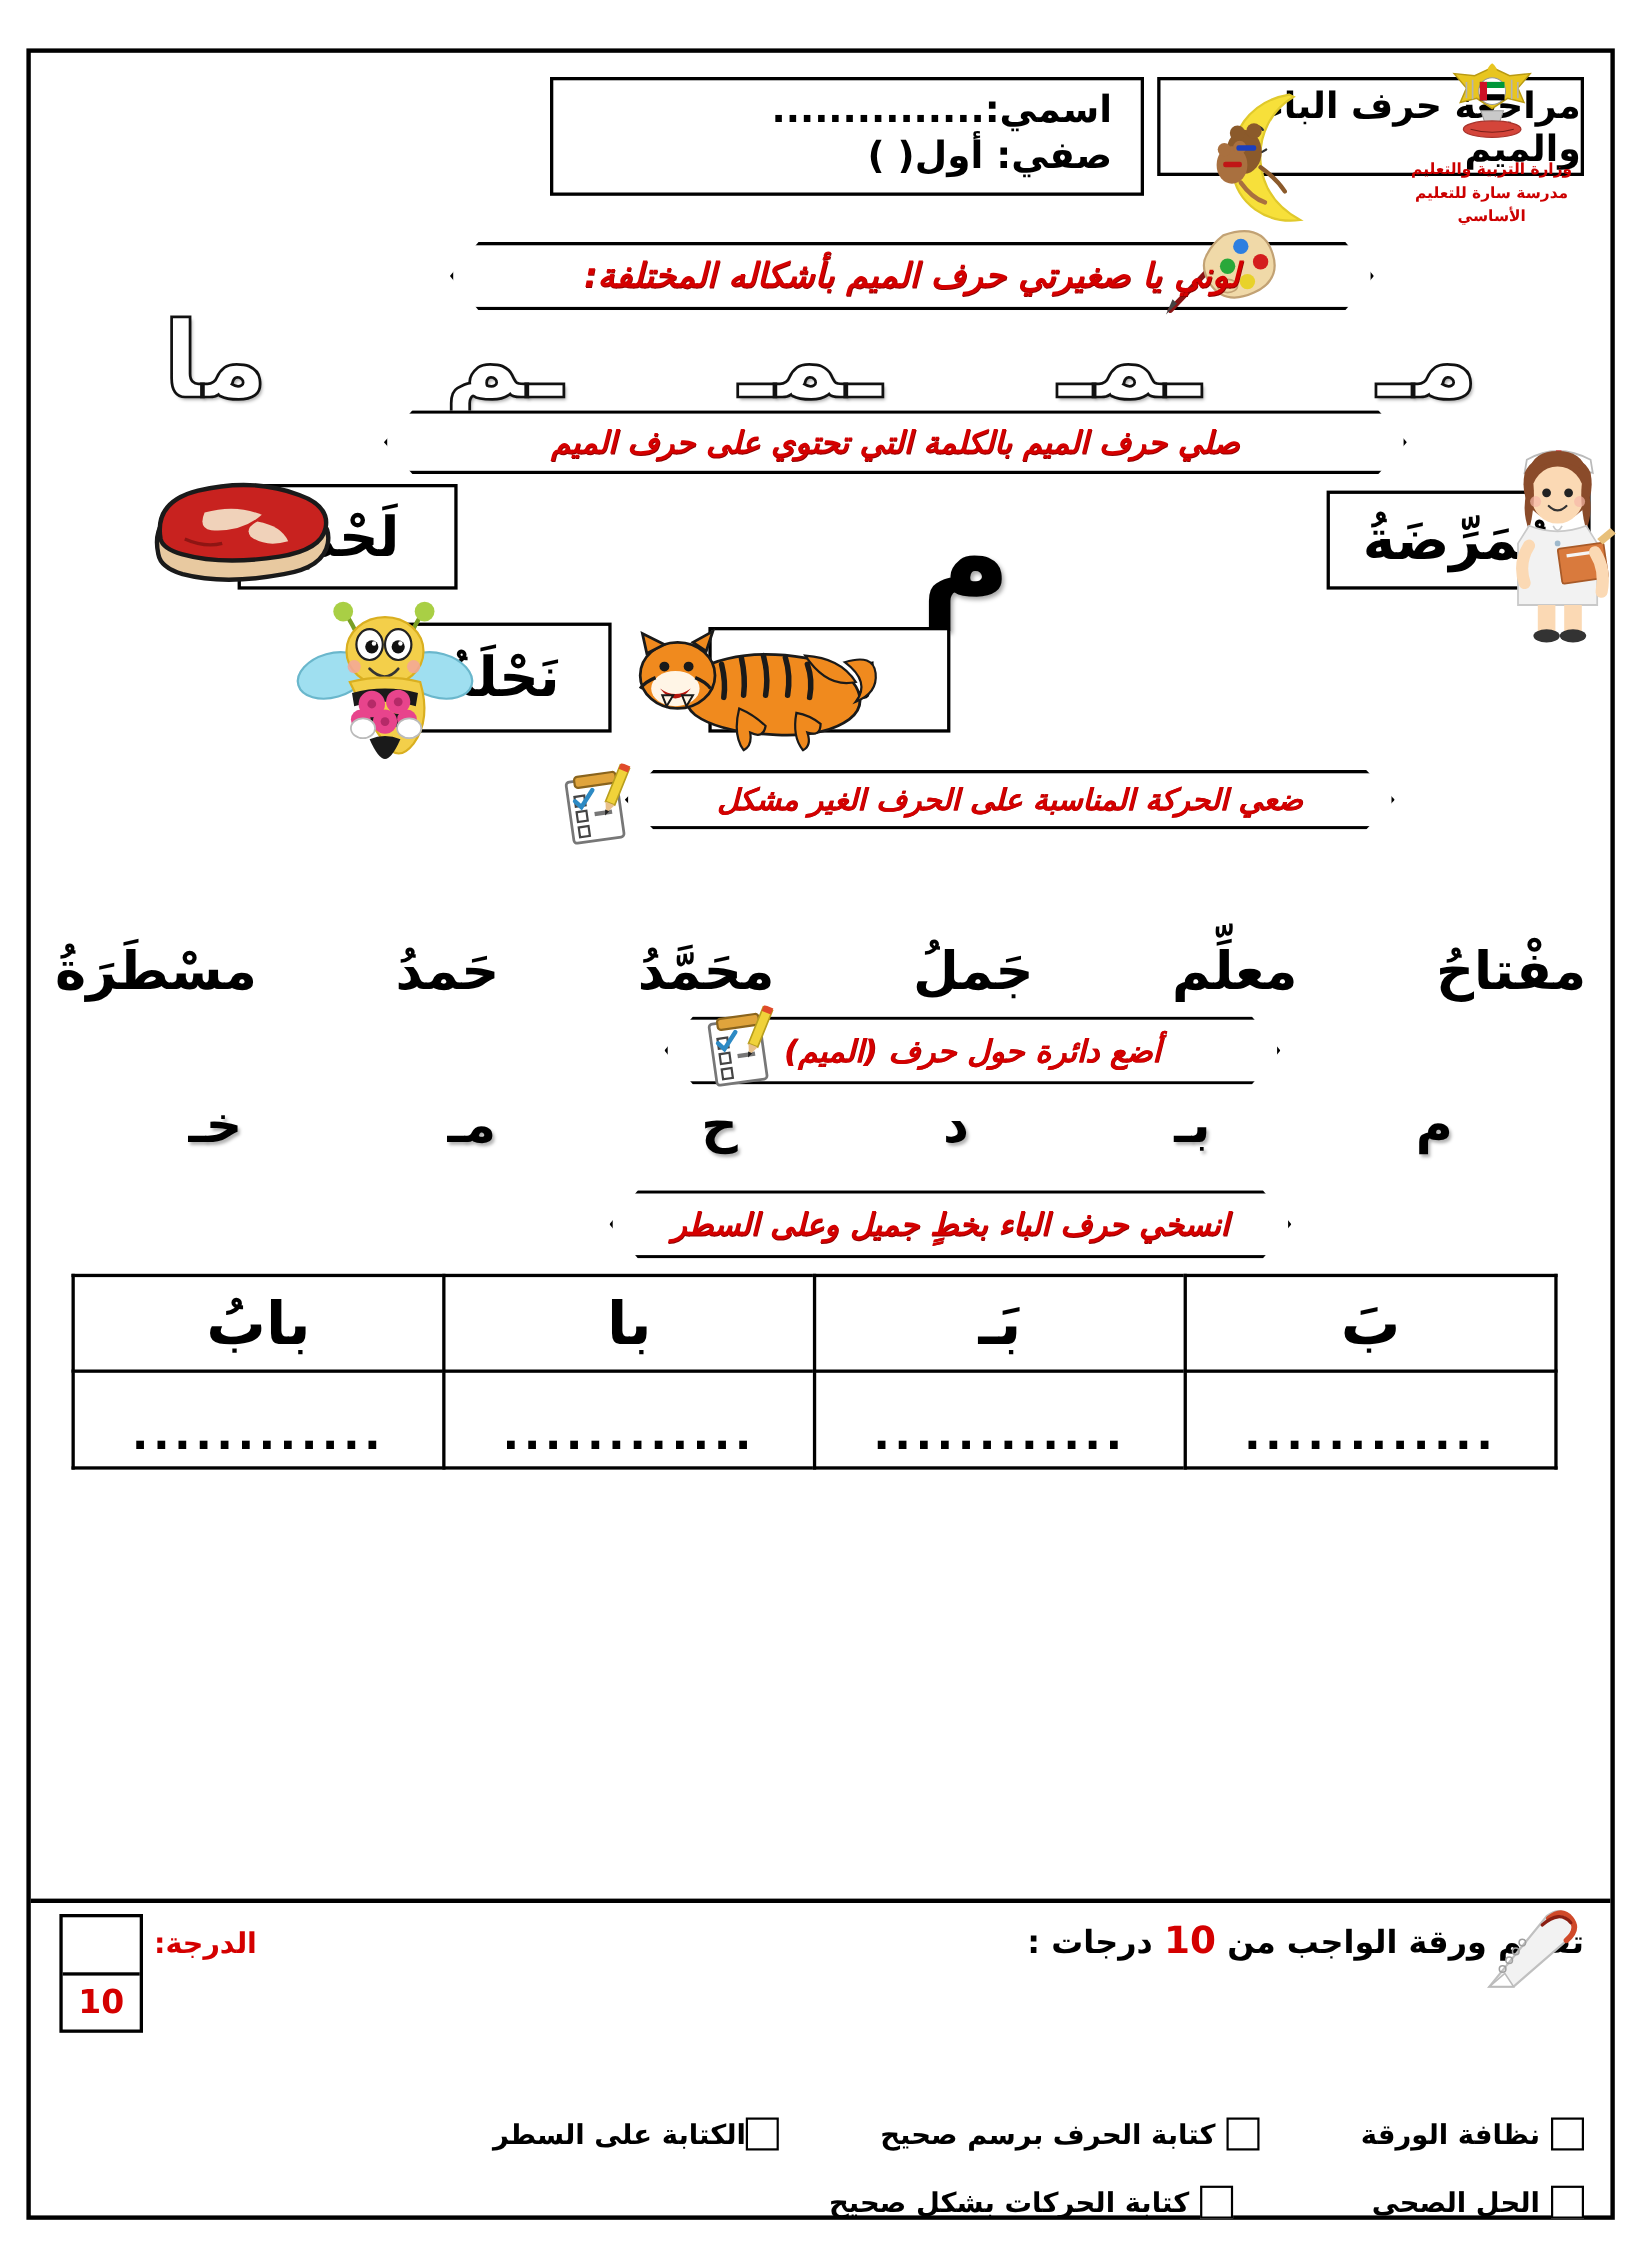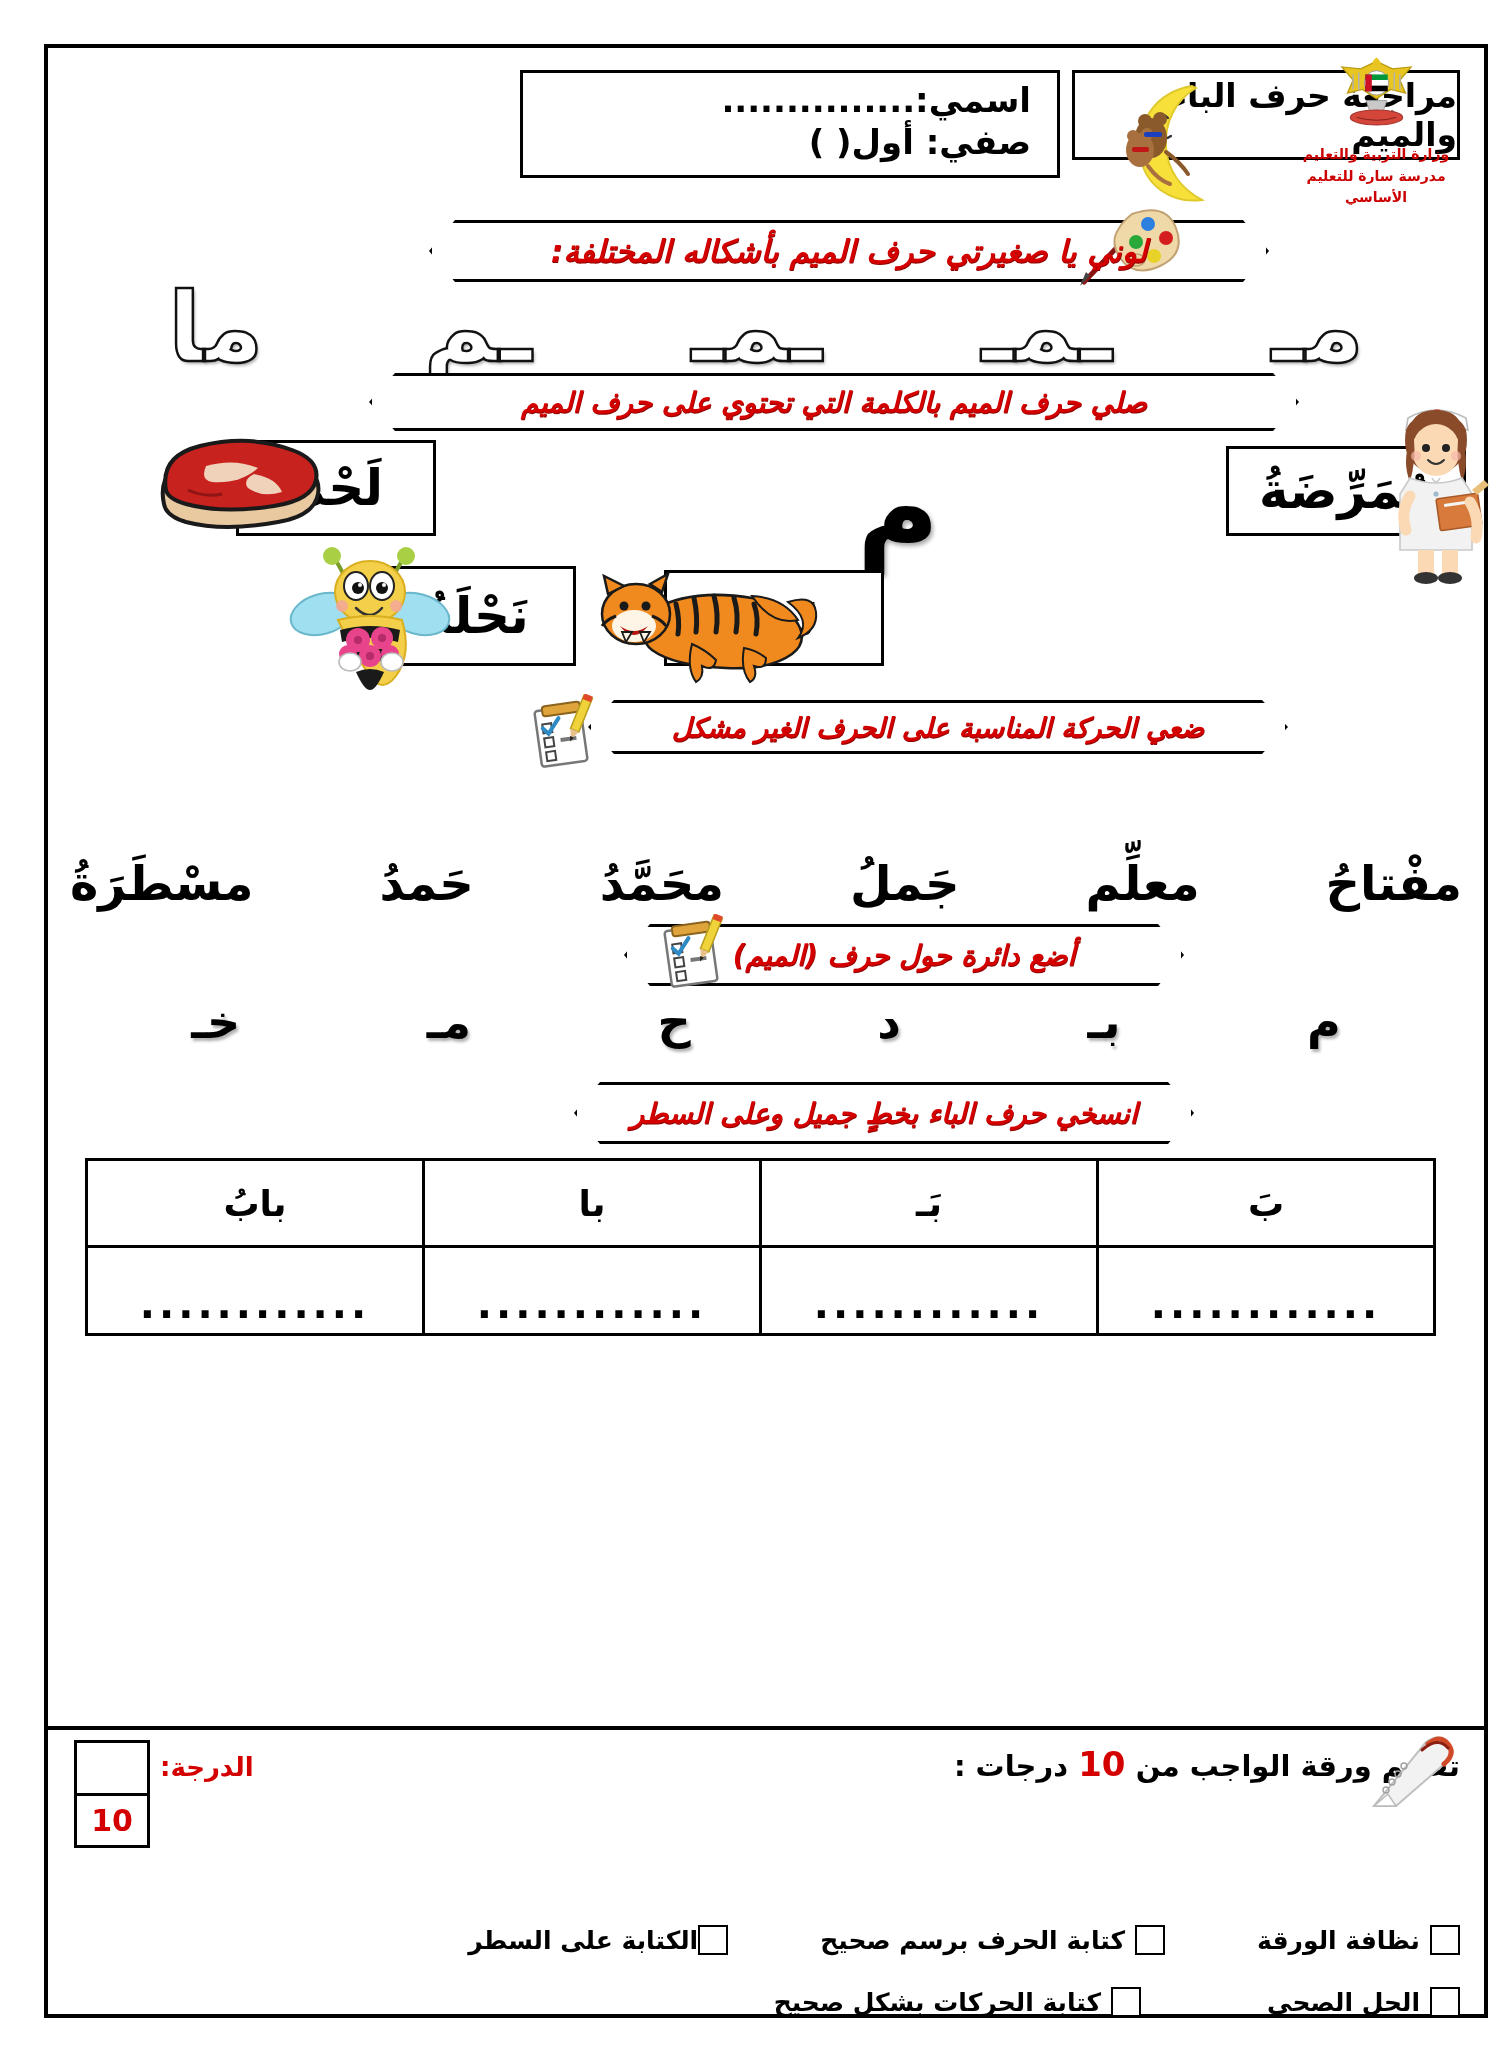--- a/index.html
+++ b/index.html
@@ -13,7 +13,7 @@
   }
   .page{
     position:absolute;
-    left:44px;top:44px;
+    left:24px;top:44px;
     width:1444px;height:1974px;
     border:4px solid #000;
     box-sizing:border-box;

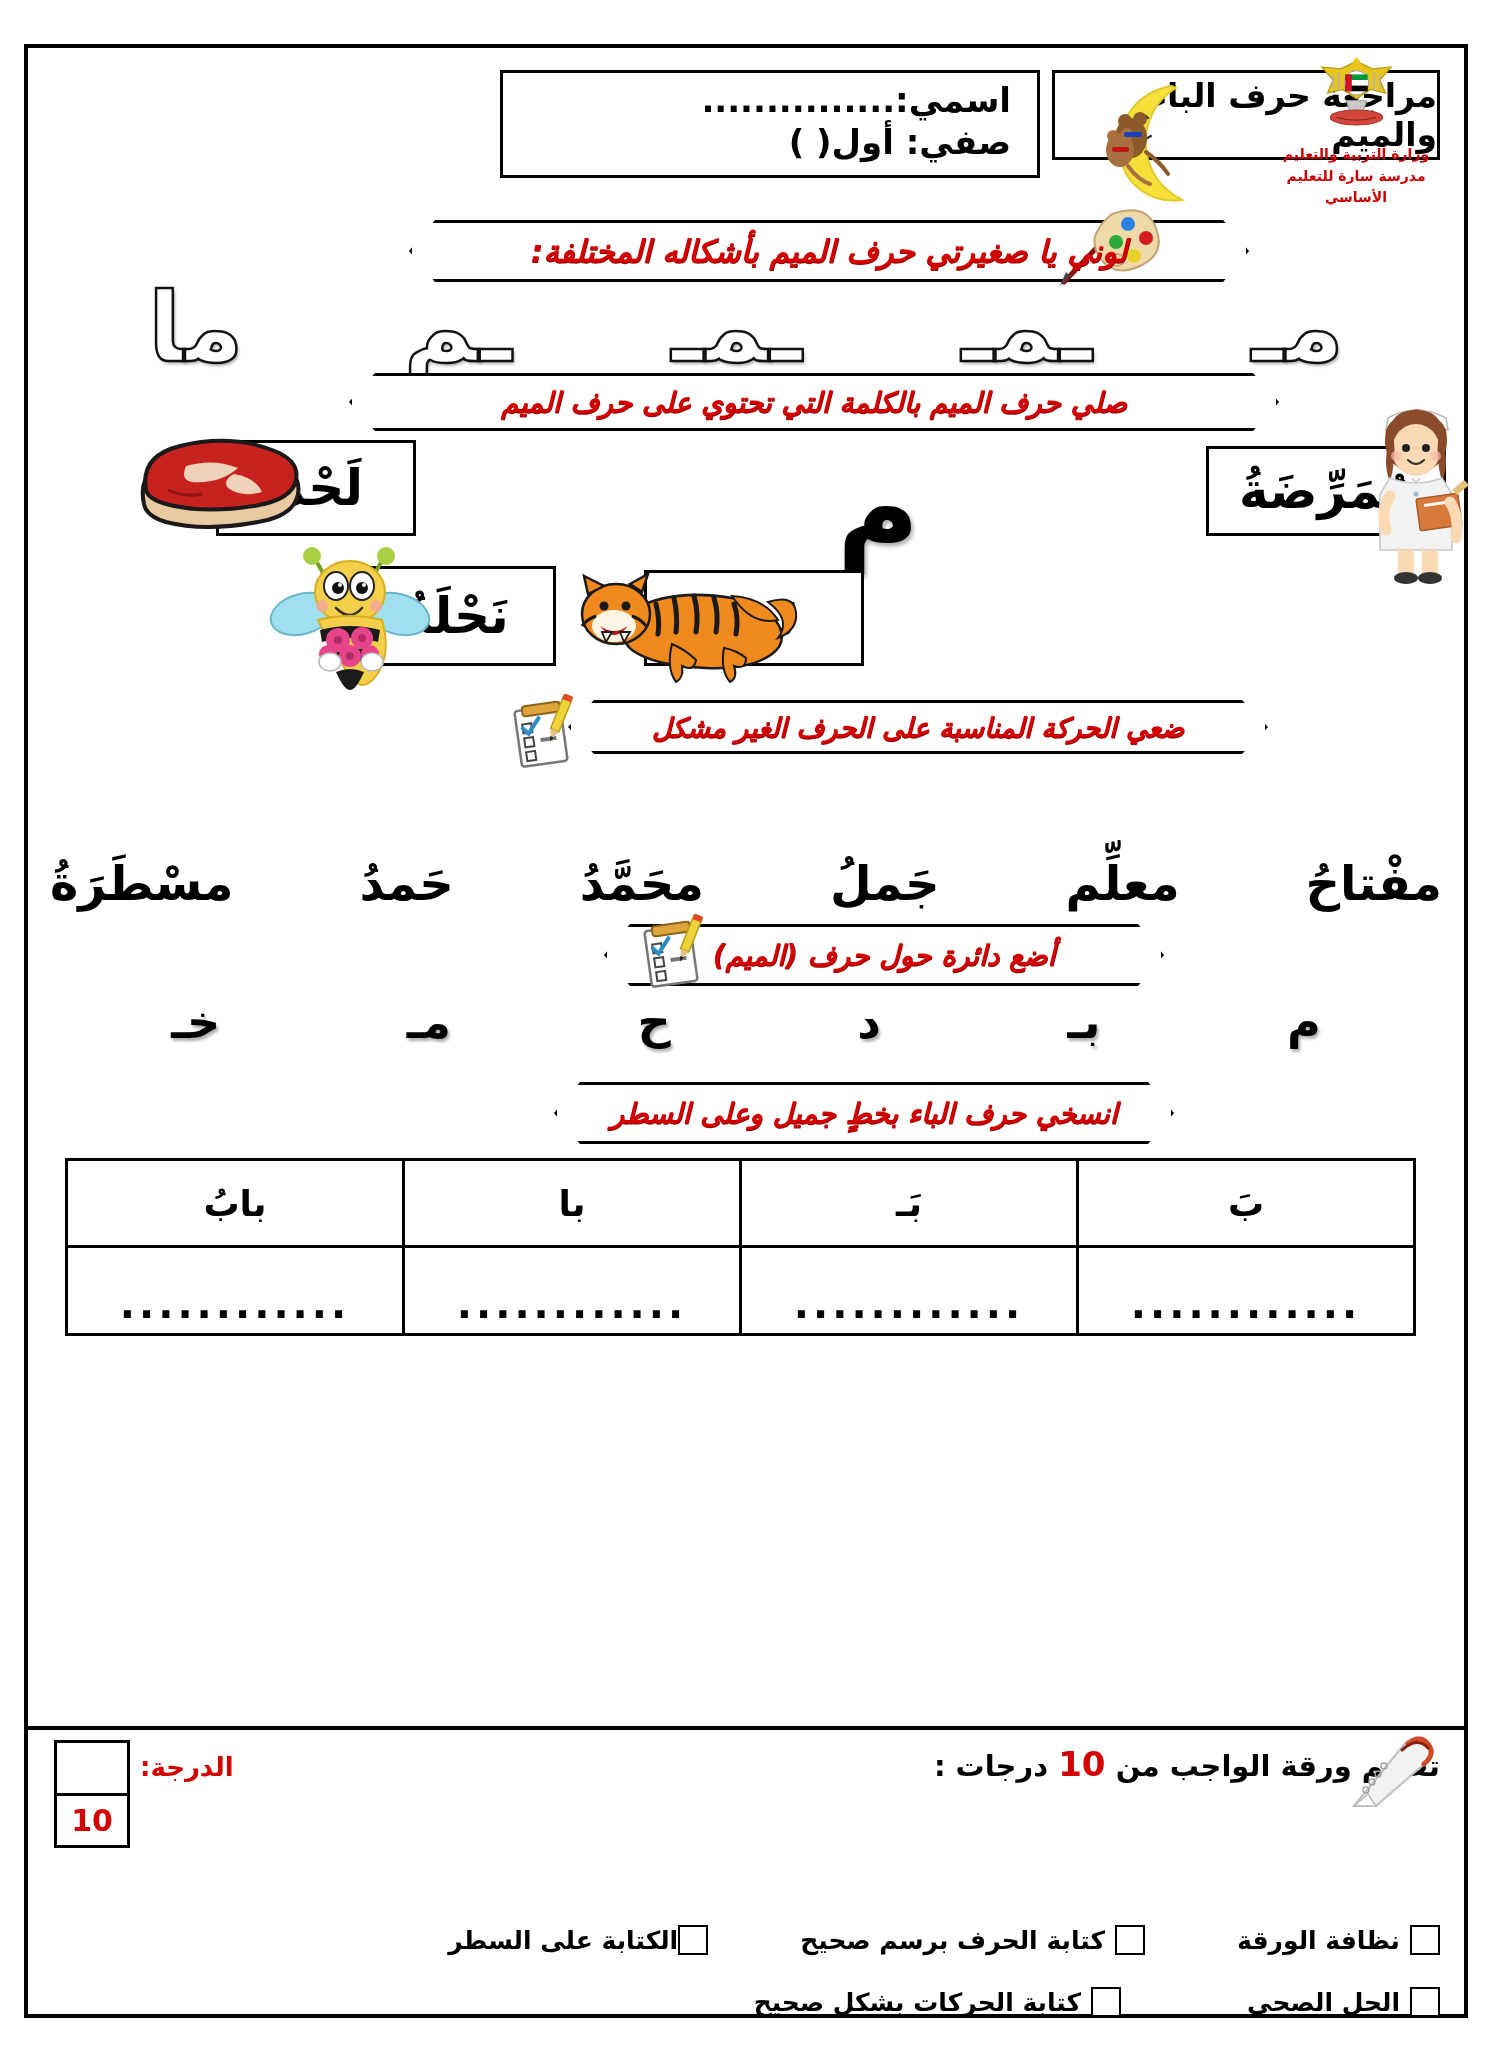--- a/index.html
+++ b/index.html
@@ -130,7 +130,7 @@
     width:332px;height:78px;
     text-align:center;vertical-align:middle;
   }
-  .copytable td.top{font-size:36px;font-weight:bold;height:82px;}
+  .copytable td.top{font-size:54px;font-weight:bold;height:82px;}
   .copytable td.bot{
     font-size:40px;font-weight:bold;letter-spacing:4px;
     vertical-align:bottom;padding-bottom:6px;

